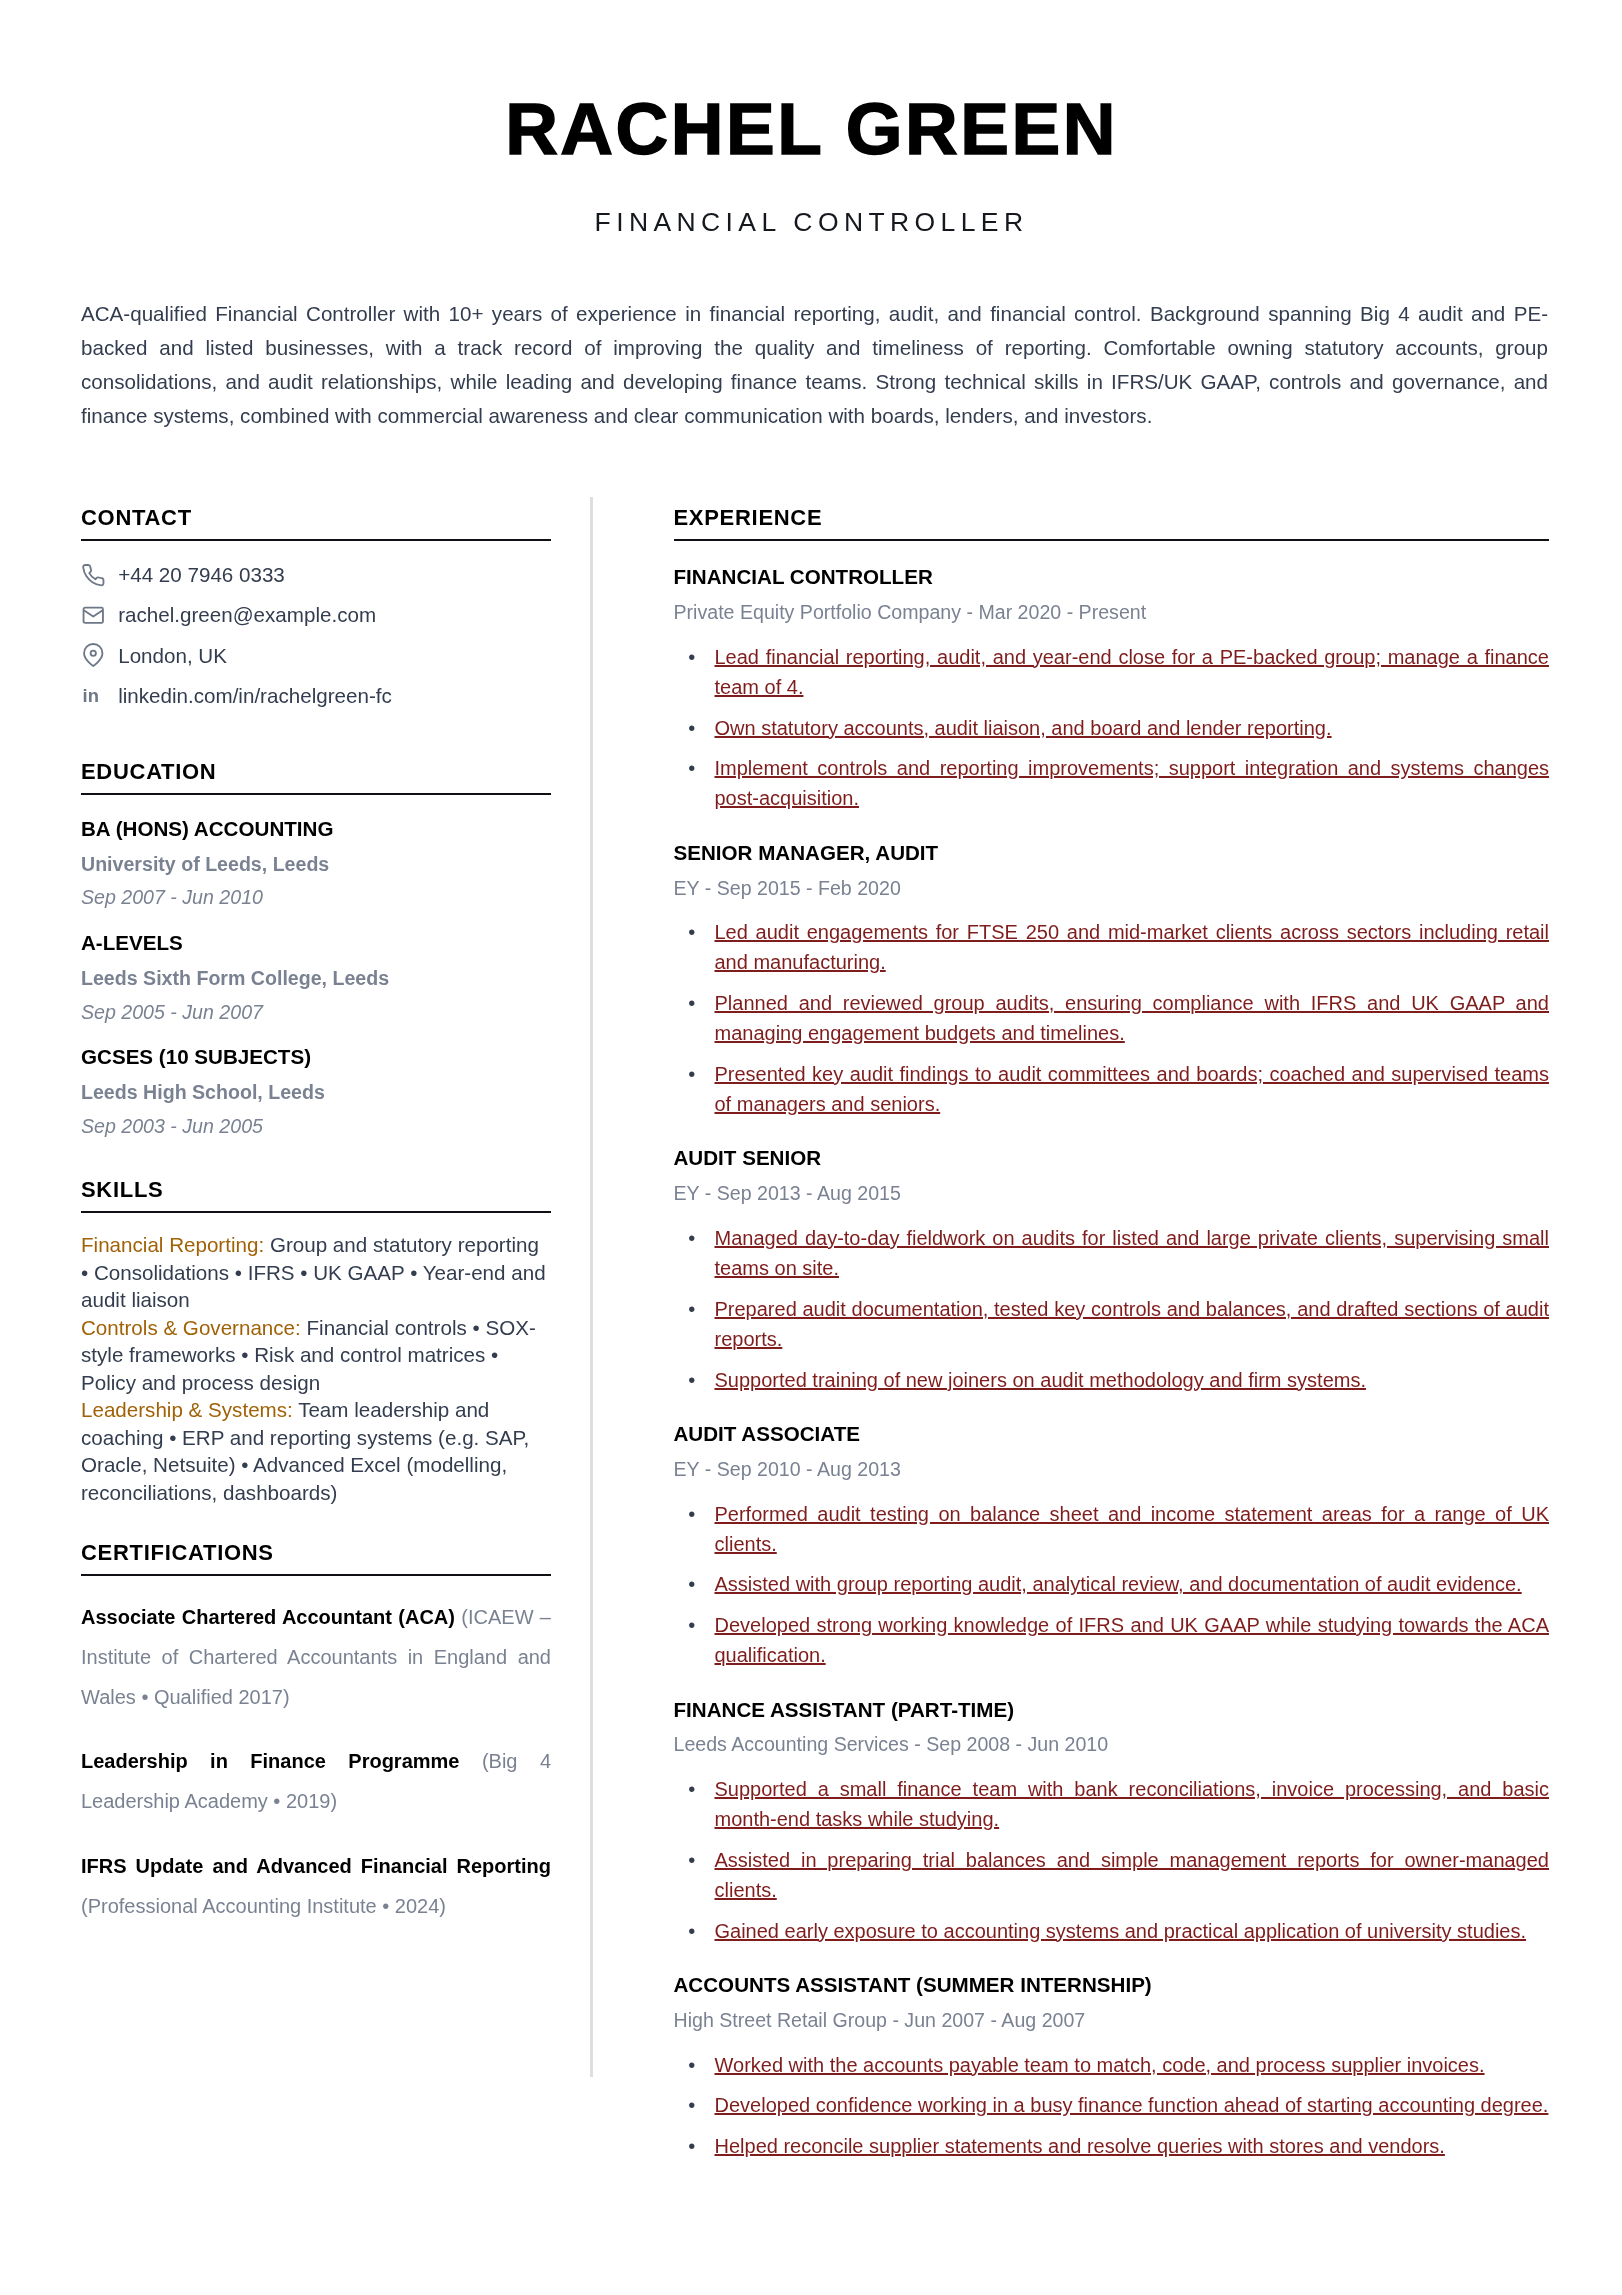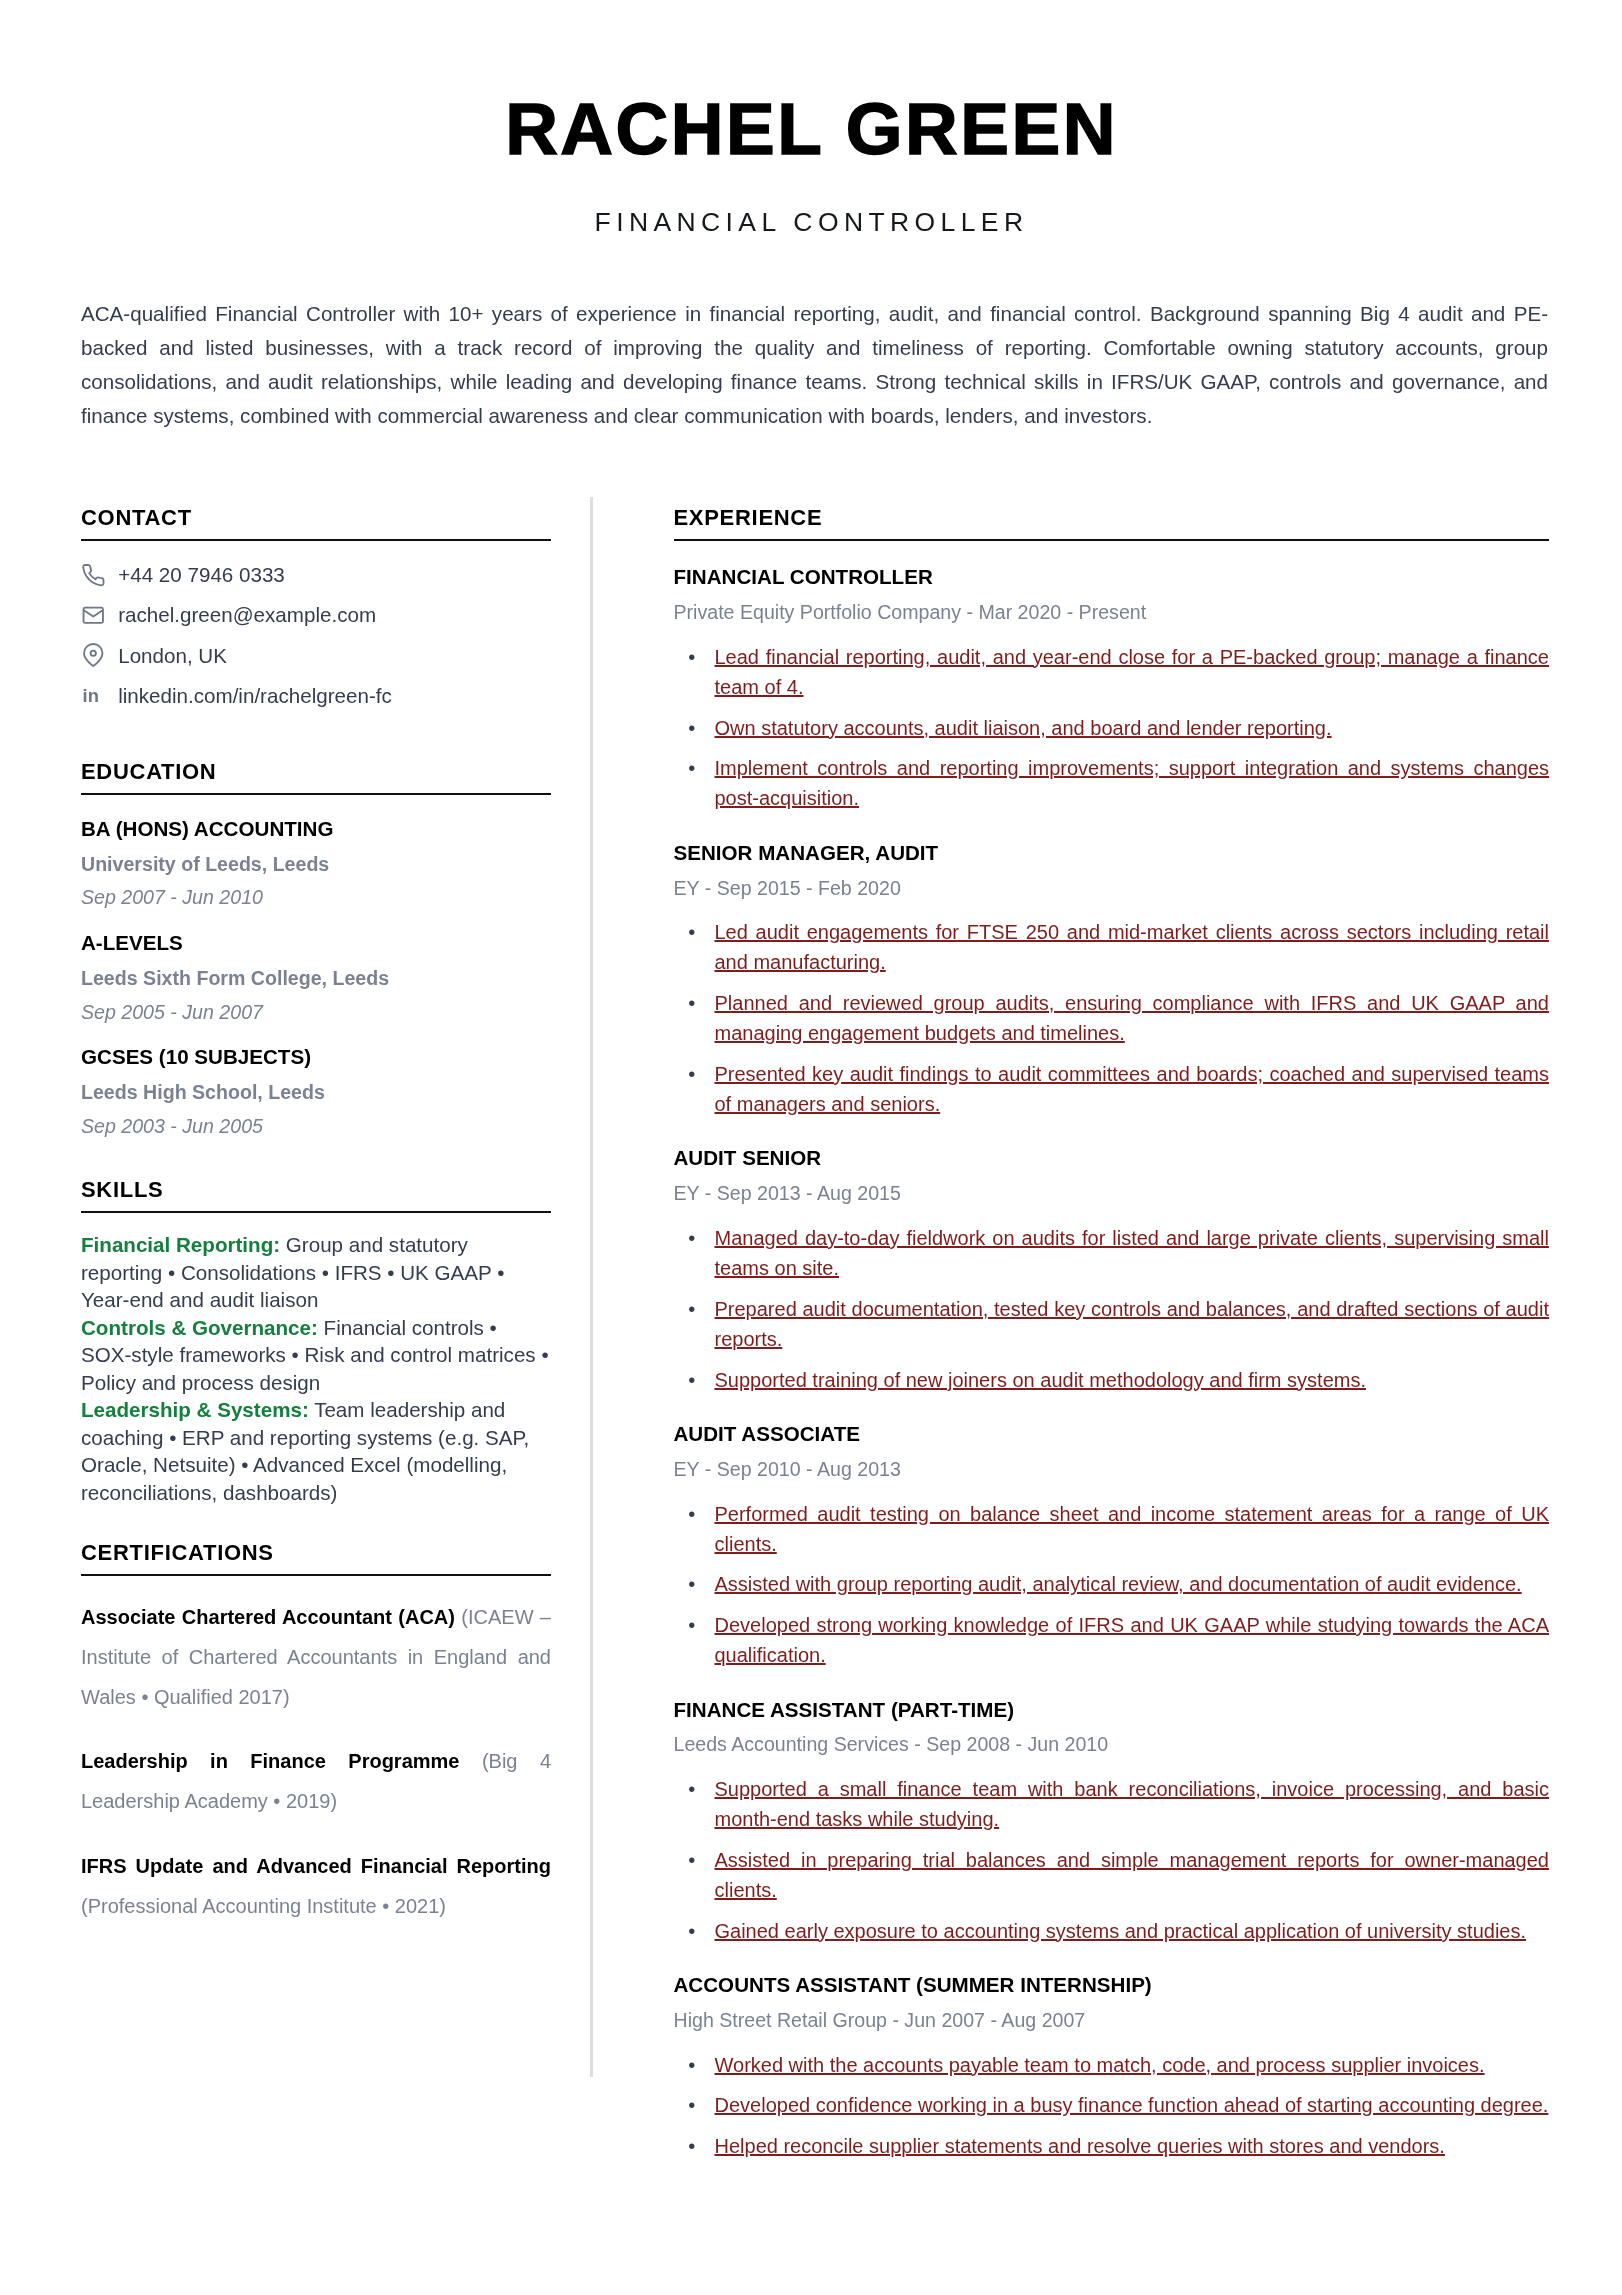--- a/index.html
+++ b/index.html
@@ -46,7 +46,7 @@
 
   .skills-body { margin-top:18.6px; font-size:20.6px; line-height:27.5px; color:#333d4f; }
   .skills-body p { margin:0; }
-  .skill-label { font-weight:bold; color:#15803d; }
+  .skill-label { font-weight:normal; color:#a16207; }
 
   .cert-list { margin-top:20.6px; }
   .cert { font-size:20px; line-height:40px; text-align:justify; }

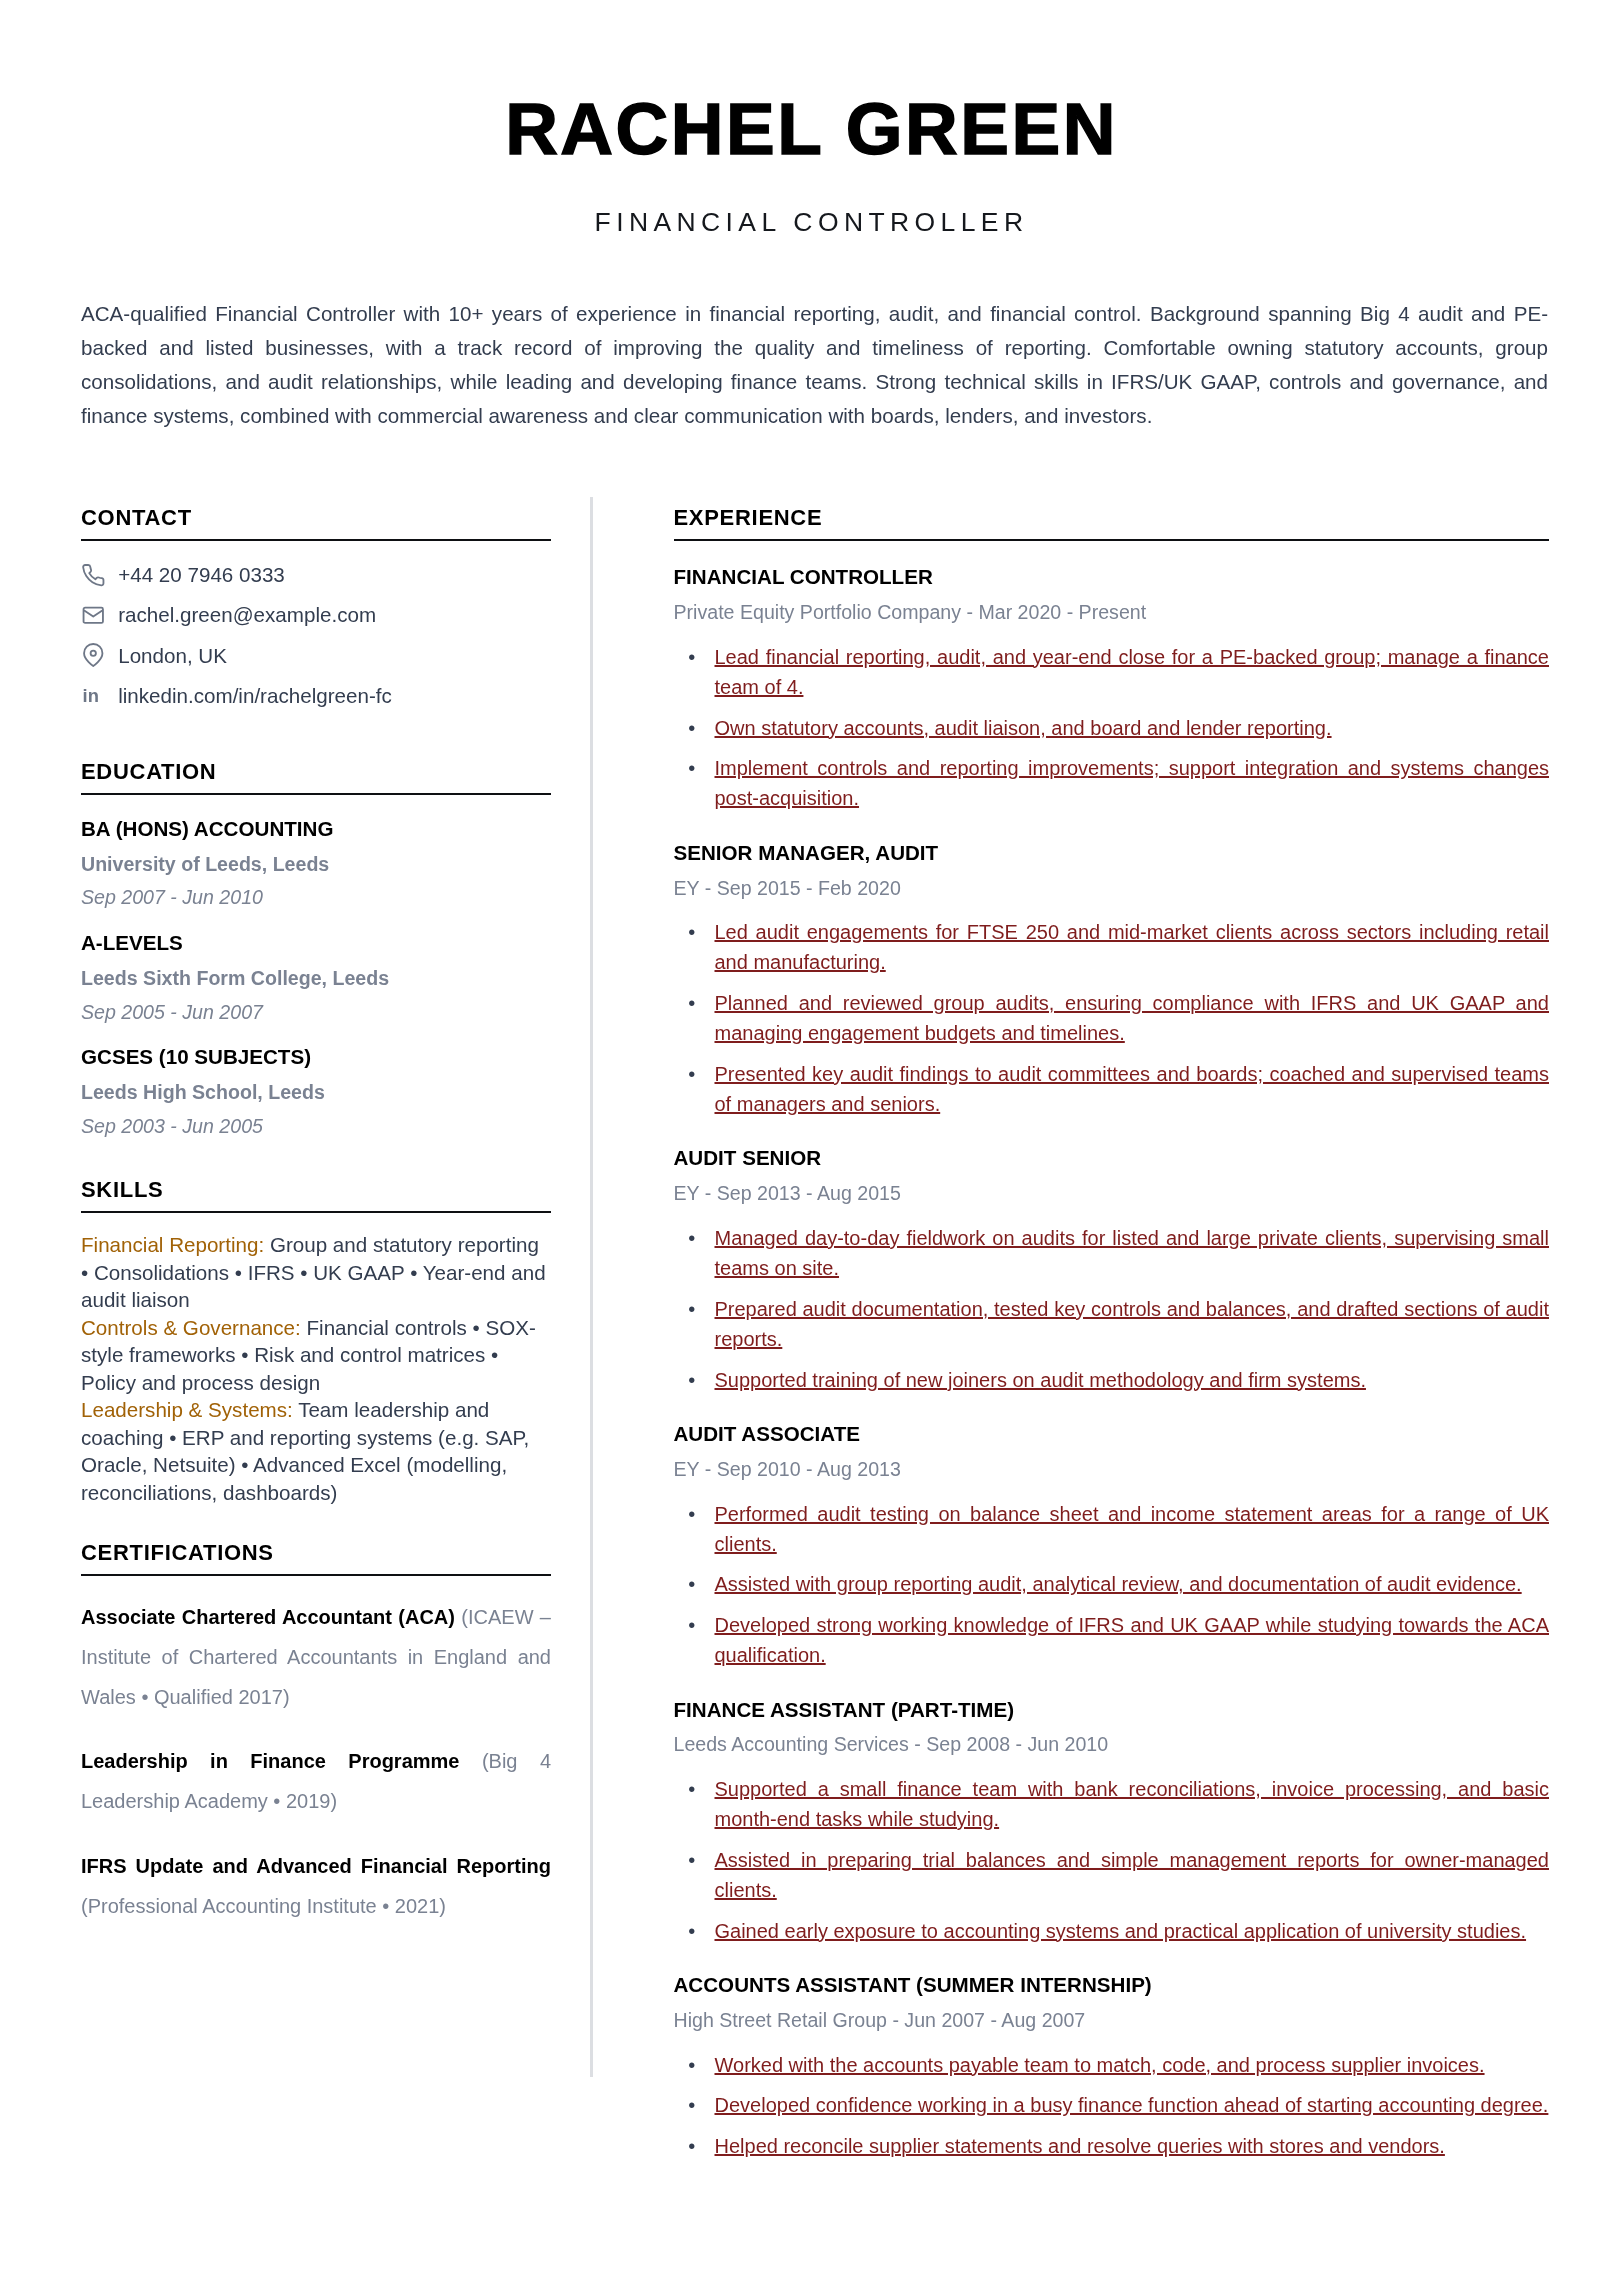--- a/index.html
+++ b/index.html
@@ -160,7 +160,7 @@
           <p class="cert"><span class="cert-title">Leadership in Finance Programme</span>
             <span class="cert-detail">(Big 4 Leadership Academy • 2019)</span></p>
           <p class="cert"><span class="cert-title">IFRS Update and Advanced Financial Reporting</span>
-            <span class="cert-detail">(Professional Accounting Institute • 2021)</span></p>
+            <span class="cert-detail">(Professional Accounting Institute • 2024)</span></p>
         </div>
       </section>
 

